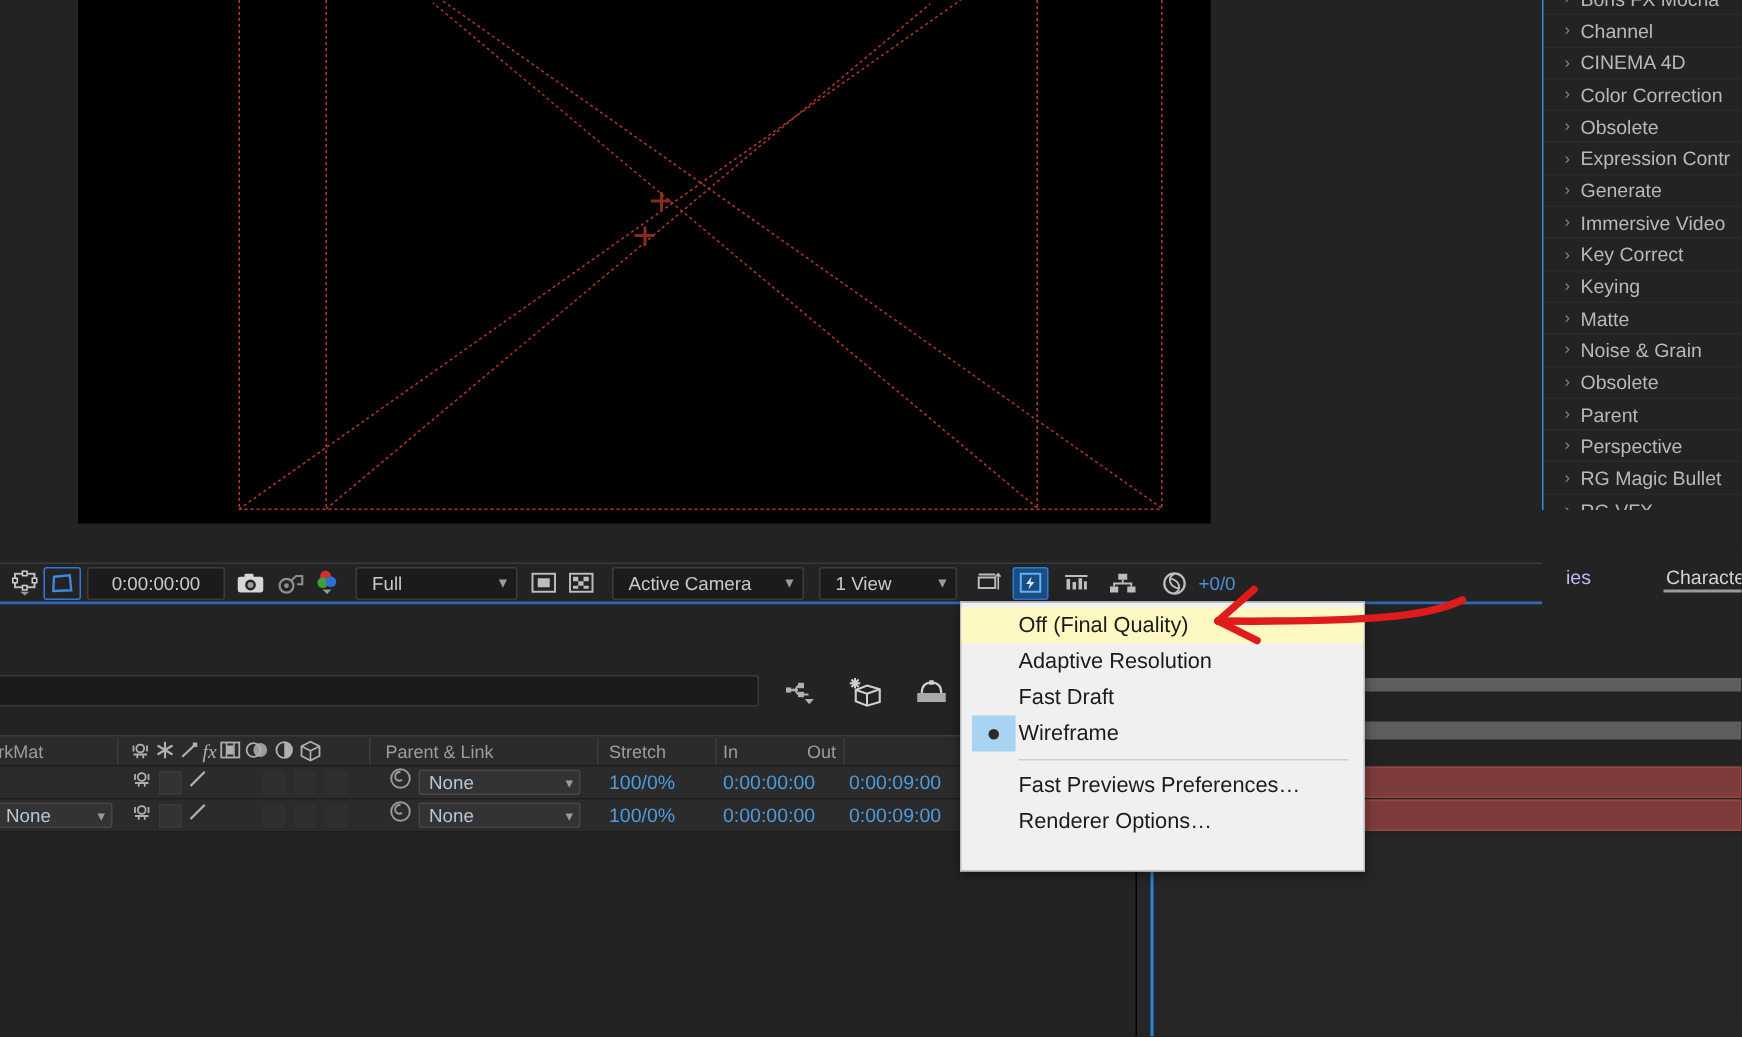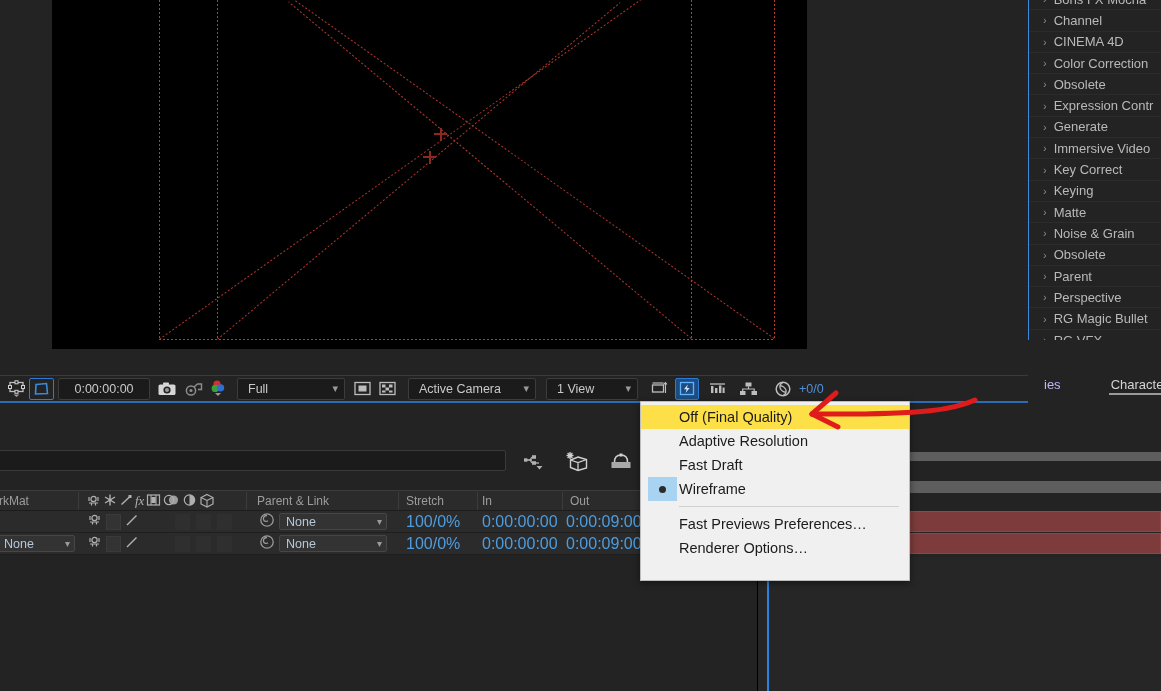--- a/index.html
+++ b/index.html
@@ -156,7 +156,7 @@
     font-size: 14.5px; color: #1b1b1b; padding-left: 0px;
   }
   .cm-item .cm-bullet-col { width: 38px; display: flex; align-items: center; justify-content: center; height: 100%; }
-  .cm-item.sel { background: #fde047; }
+  .cm-item.sel { background: #fef9c3; }
   .cm-item.dis { color: #a0a0a0; }
   .cm-item .cm-label { }
   .cm-bullet { width: 7px; height: 7px; border-radius: 50%; background: #2b2b2b; }

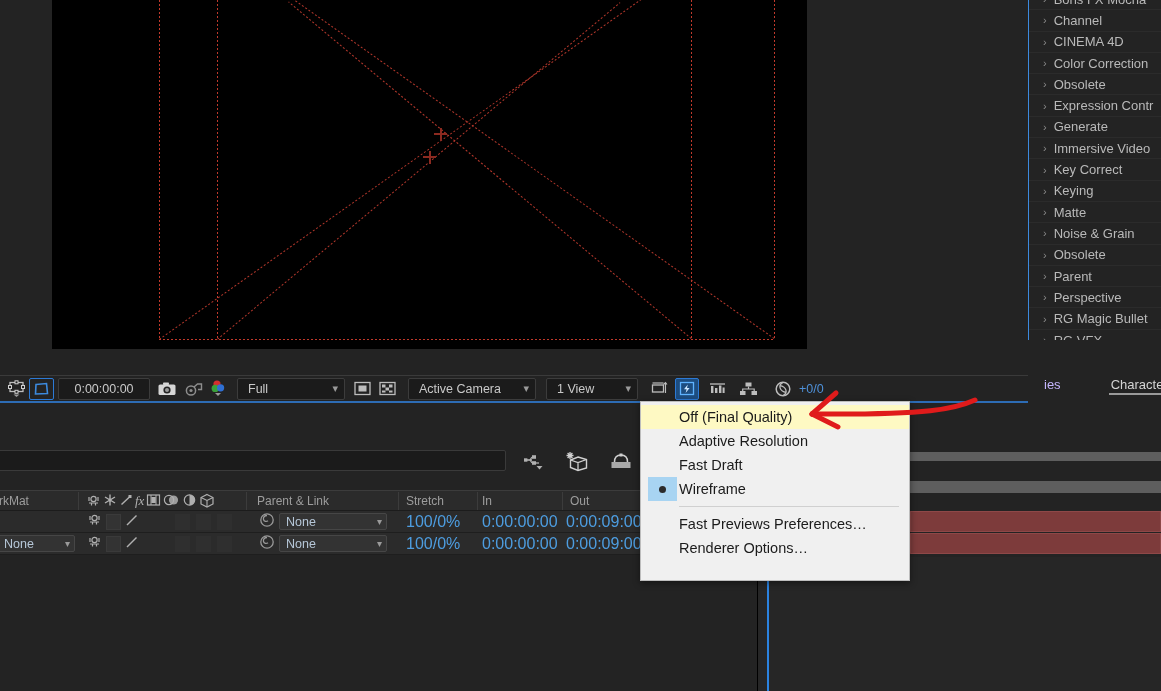--- a/index.html
+++ b/index.html
@@ -459,7 +459,7 @@
     <div class="col-sep" style="position:absolute; left:477px;"></div>
     <span class="col-h" style="position:absolute; left:482px;">In</span>
     <div class="col-sep" style="position:absolute; left:562px;"></div>
-    <span class="col-h" style="position:absolute; left:570px;">Out</span>
+    <span class="col-h" style="position:absolute; left:538px;">Out</span>
   </div>
 
   <div class="tl-row" style="top:511px;">

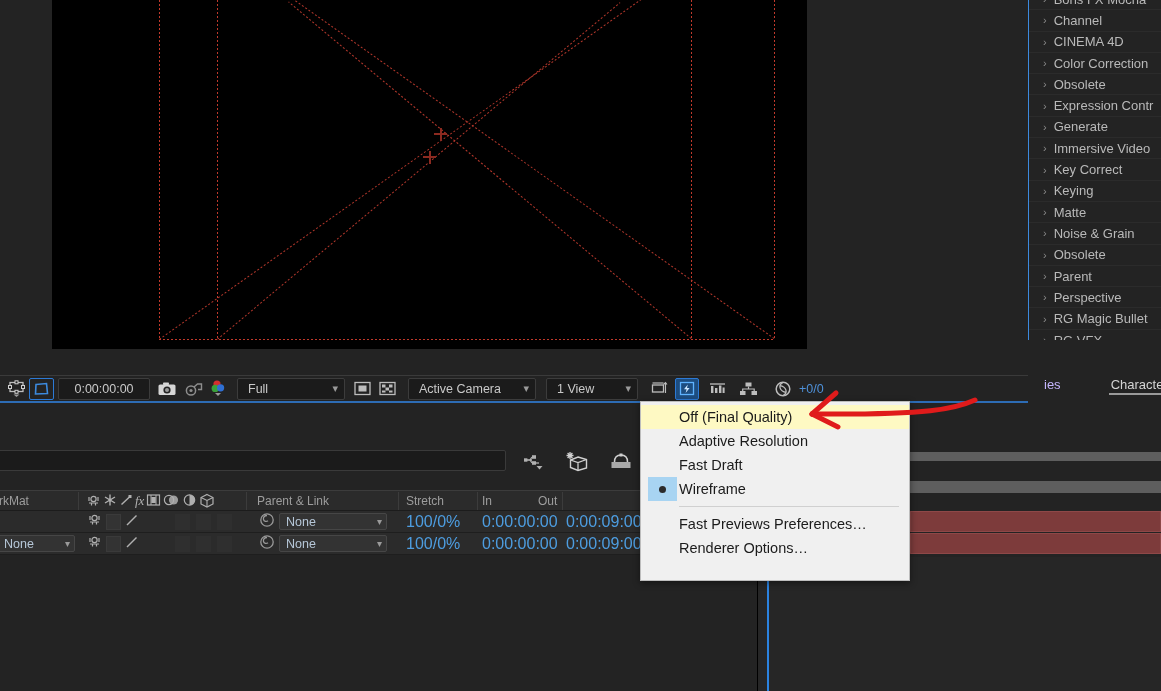--- a/index.html
+++ b/index.html
@@ -129,7 +129,7 @@
     background: #2b2b2b; border-bottom: 1px solid #1e1e1e;
     display: flex; align-items: center;
   }
-  .cell-val { color: #4d9de0; font-size: 16px; }
+  .cell-val { color: #4d9de0; font-size: 13px; }
   .mini-select {
     display: flex; align-items: center; justify-content: space-between;
     height: 17px; background: #333333; border: 1px solid #464646; border-radius: 2px;

